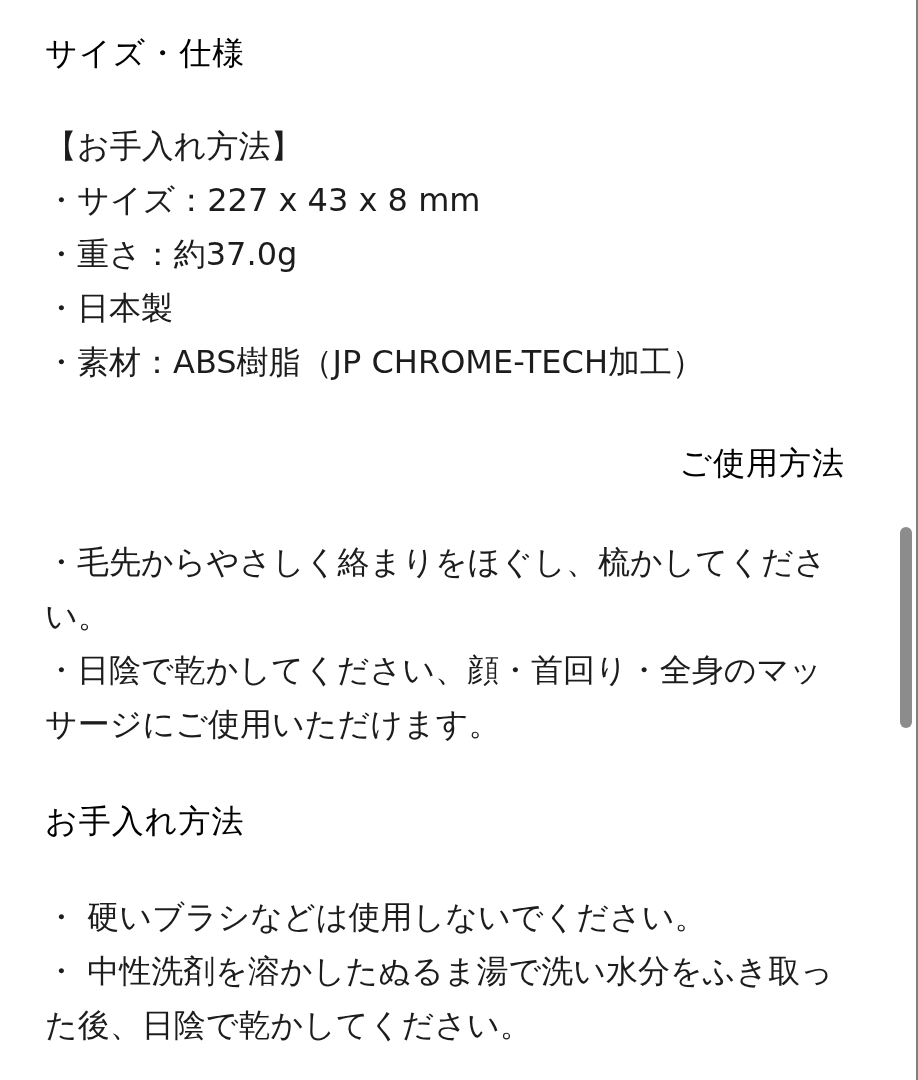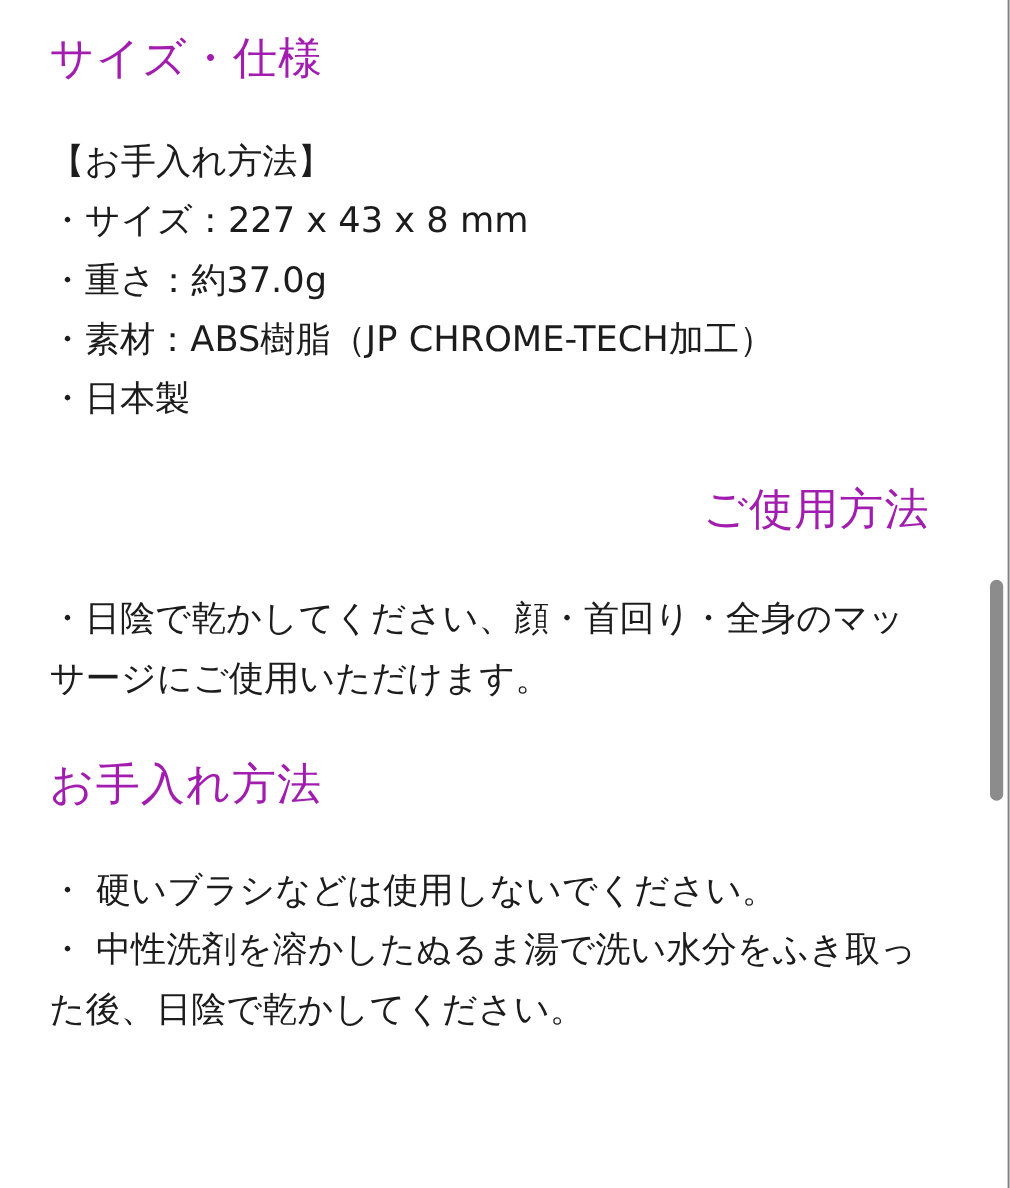--- a/index.html
+++ b/index.html
@@ -24,10 +24,10 @@
   }
   .heading {
     margin: 0;
-    font-size: 40px;
+    font-size: 32px;
     line-height: 52px;
     font-weight: 500;
-    color: #a21caf;
+    color: #000000;
     letter-spacing: 1px;
   }
   .heading.h-usage   { margin-top: 48px; text-align: right; }

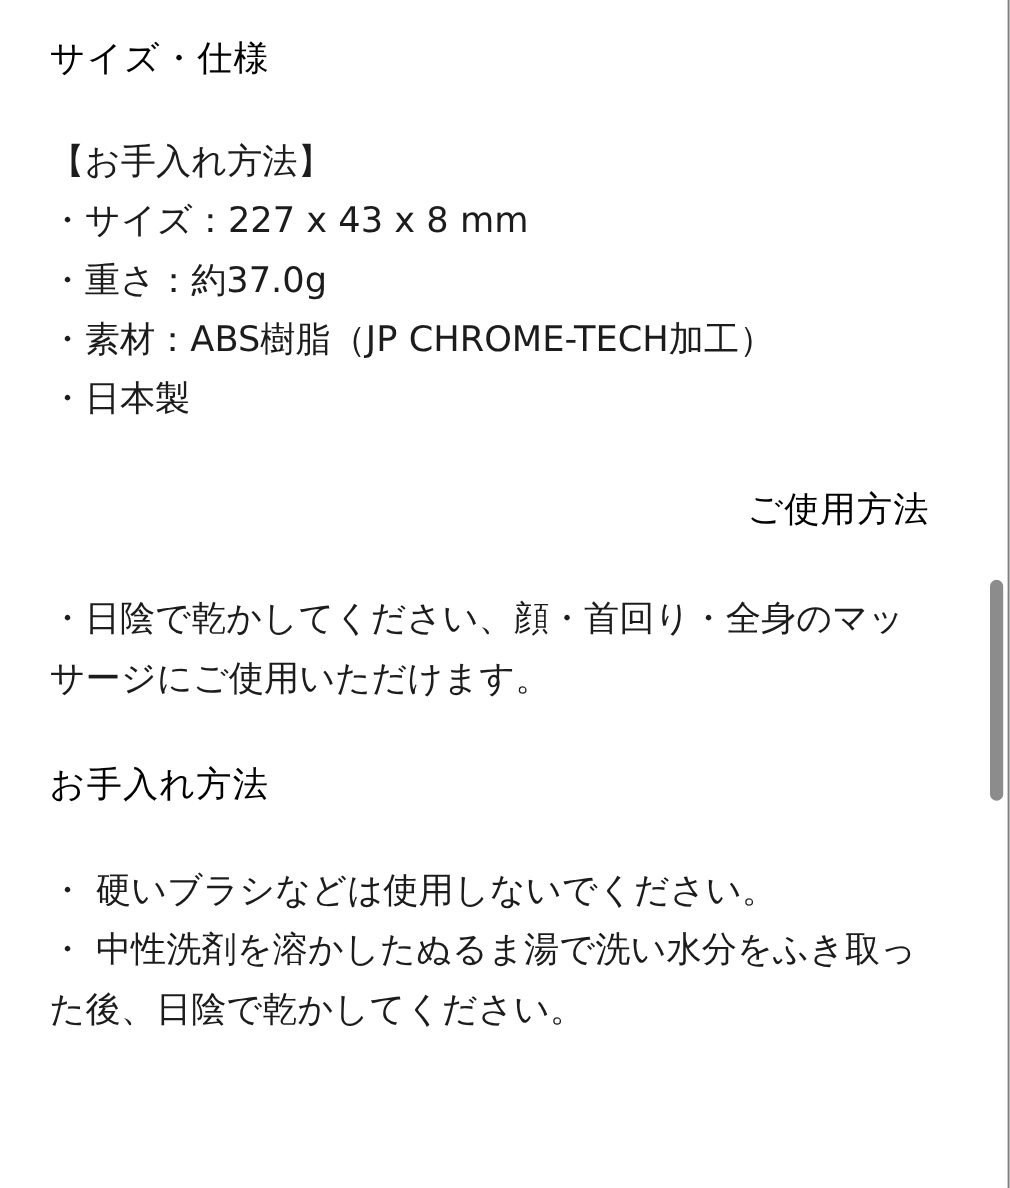--- a/index.html
+++ b/index.html
@@ -74,8 +74,8 @@
       <p>【お手入れ方法】</p>
       <p>・サイズ：227 x 43 x 8 mm</p>
       <p>・重さ：約37.0g</p>
+      <p>・日本製</p>
       <p>・素材：ABS樹脂（JP CHROME-TECH加工）</p>
-      <p>・日本製</p>
     </div>
 
     <h2 class="heading h-usage">ご使用方法</h2>

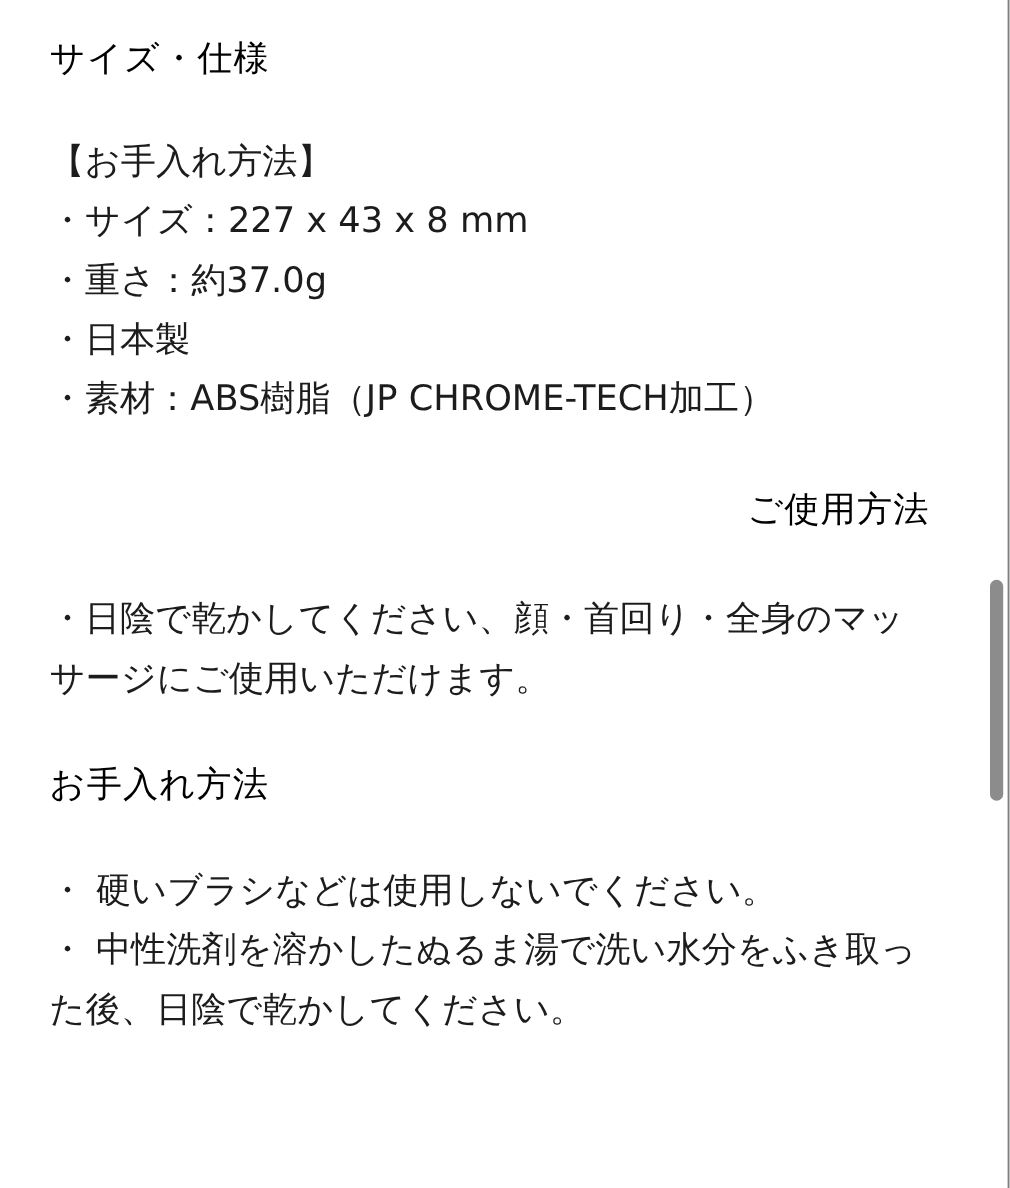--- a/index.html
+++ b/index.html
@@ -81,6 +81,7 @@
     <h2 class="heading h-usage">ご使用方法</h2>
 
     <div class="block usage-block">
+      <p>・毛先からやさしく絡まりをほぐし、梳かしてください。</p>
       <p>・日陰で乾かしてください、顔・首回り・全身のマッサージにご使用いただけます。</p>
     </div>
 

